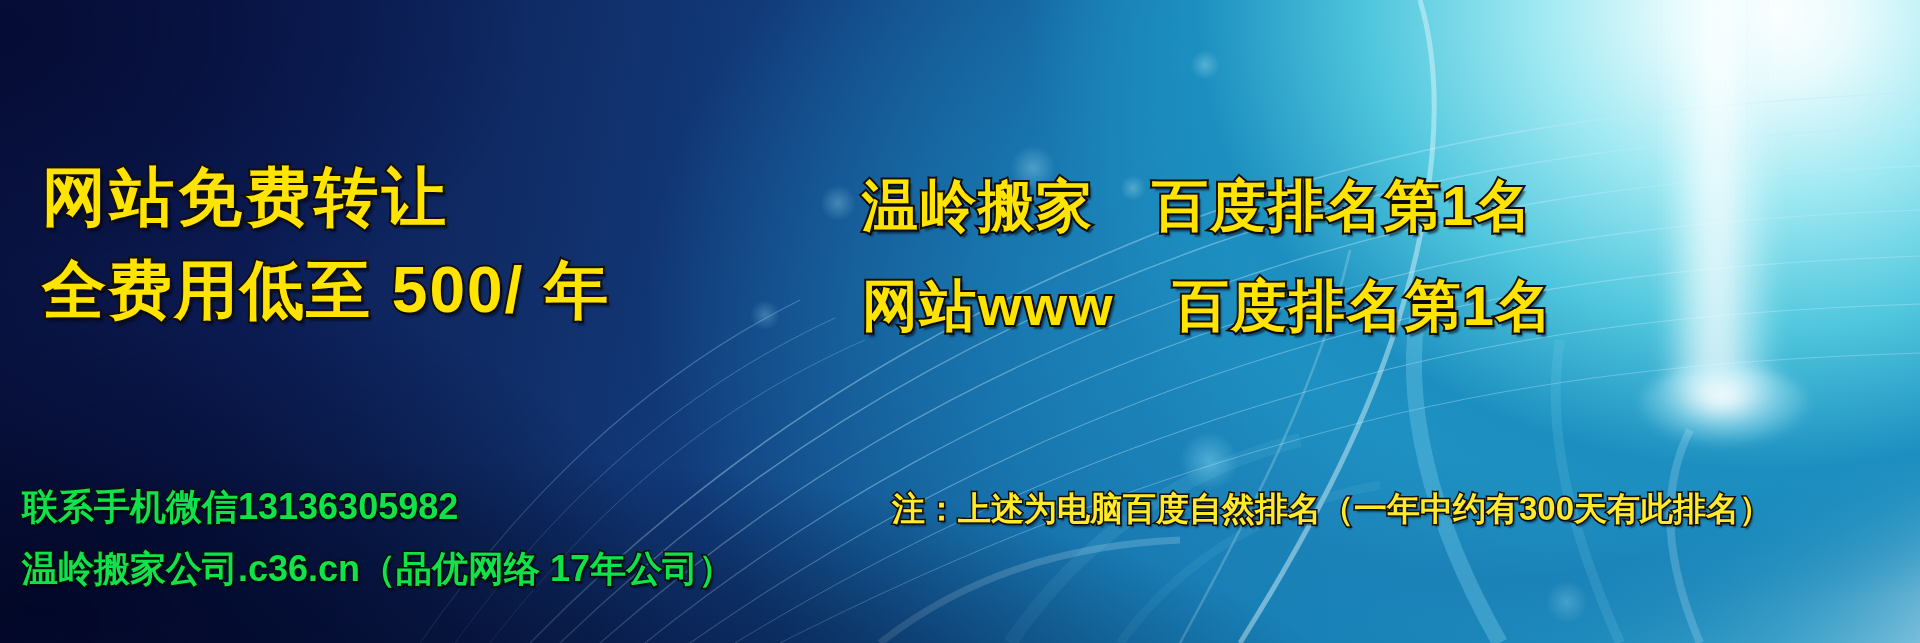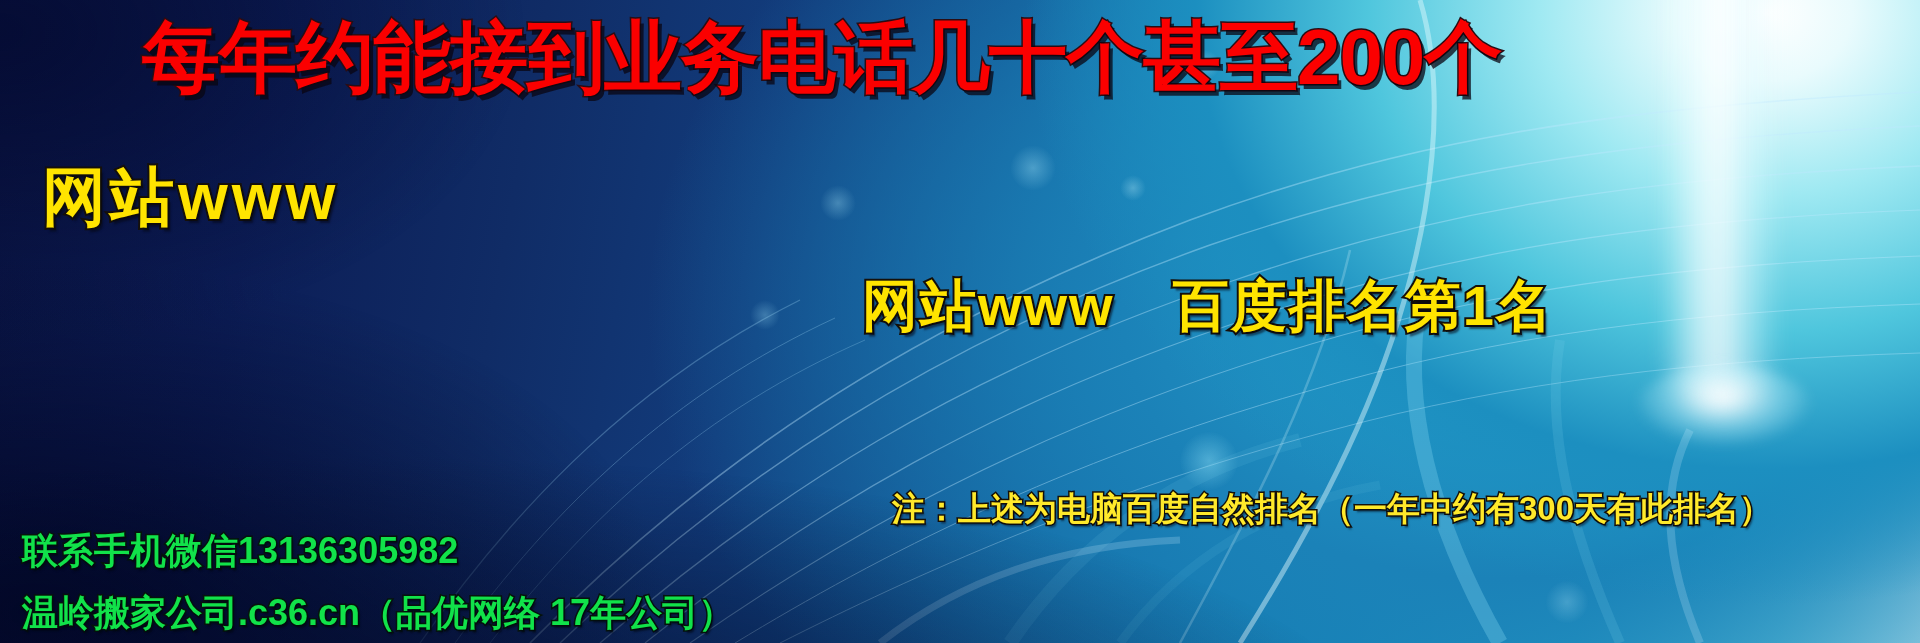--- a/index.html
+++ b/index.html
@@ -158,7 +158,6 @@
 
   <div class="bg-vignette"></div>
 
-  <div class="t headline">每年约能接到业务电话几十个甚至200个</div>
 
   <div class="t yellow y1">网站www</div>
 

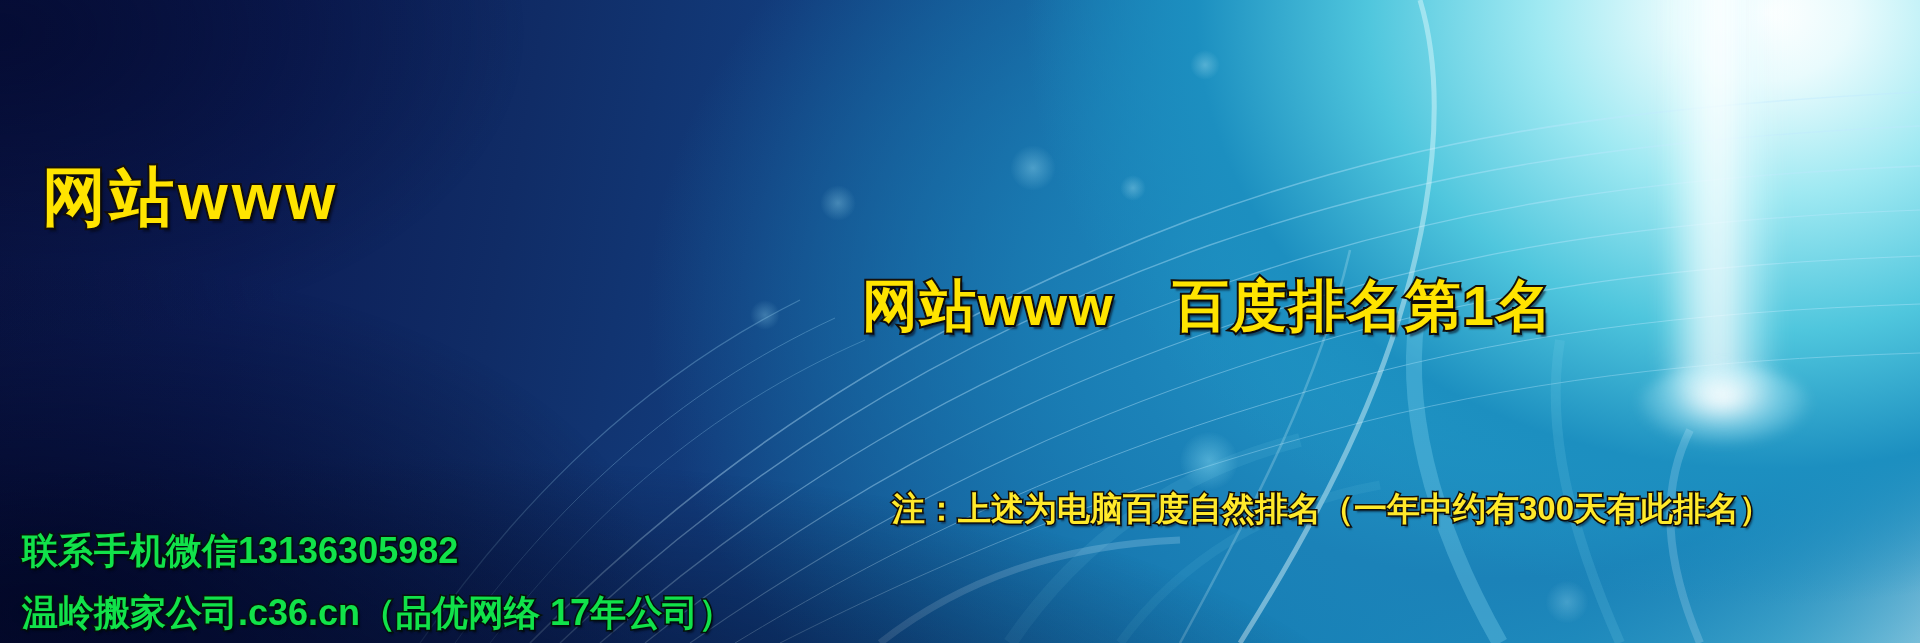--- a/index.html
+++ b/index.html
@@ -159,7 +159,7 @@
   <div class="bg-vignette"></div>
 
 
-  <div class="t yellow y1">网站www</div>
+  <div class="t yellow y1">网站免费转让</div>
 
 
 

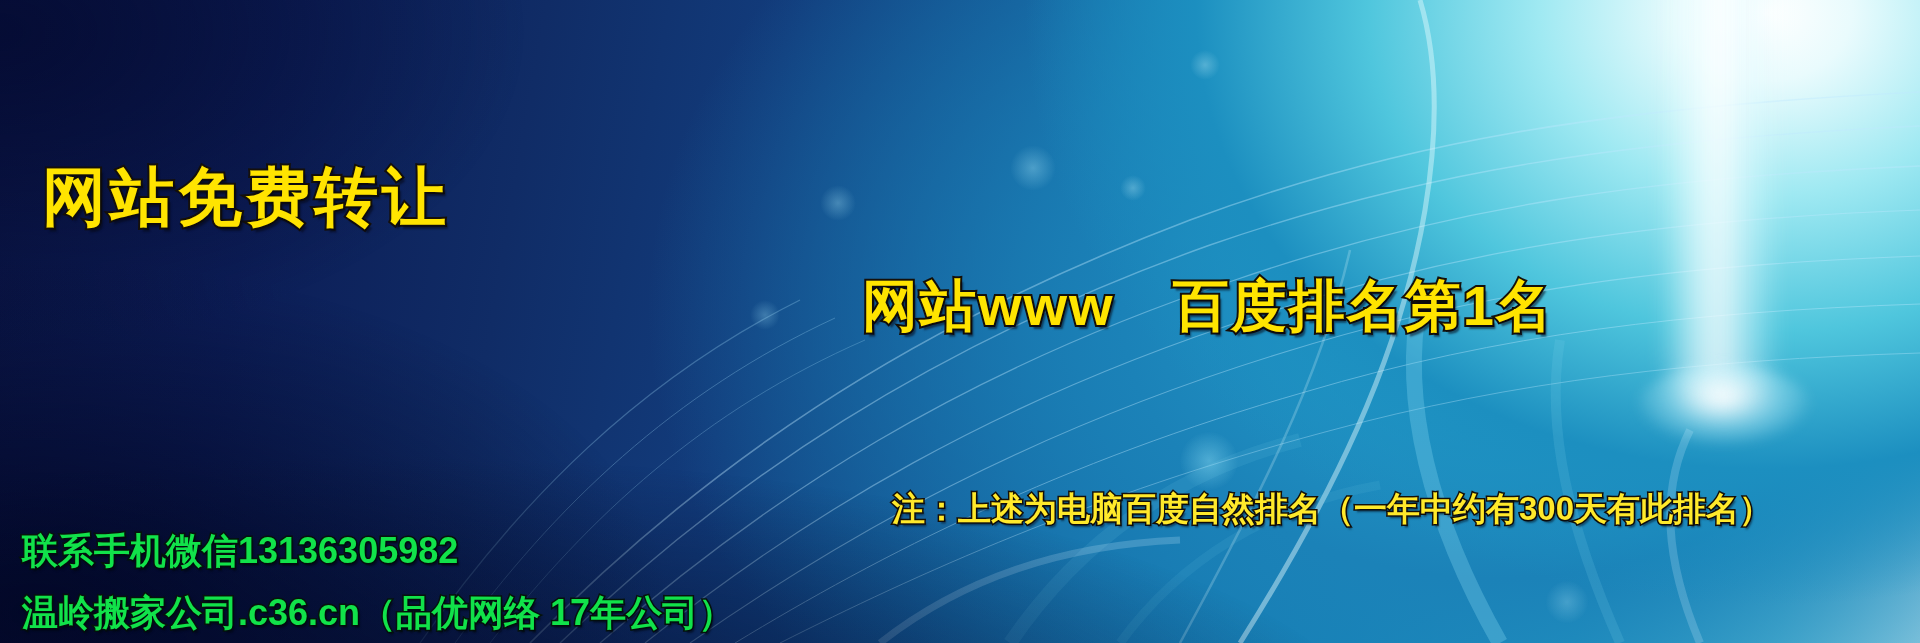--- a/index.html
+++ b/index.html
@@ -162,6 +162,7 @@
   <div class="t yellow y1">网站免费转让</div>
 
 
+  <div class="t yellow y3">温岭搬家　百度排名第1名</div>
 
   <div class="t yellow y4">网站www　百度排名第1名</div>
 

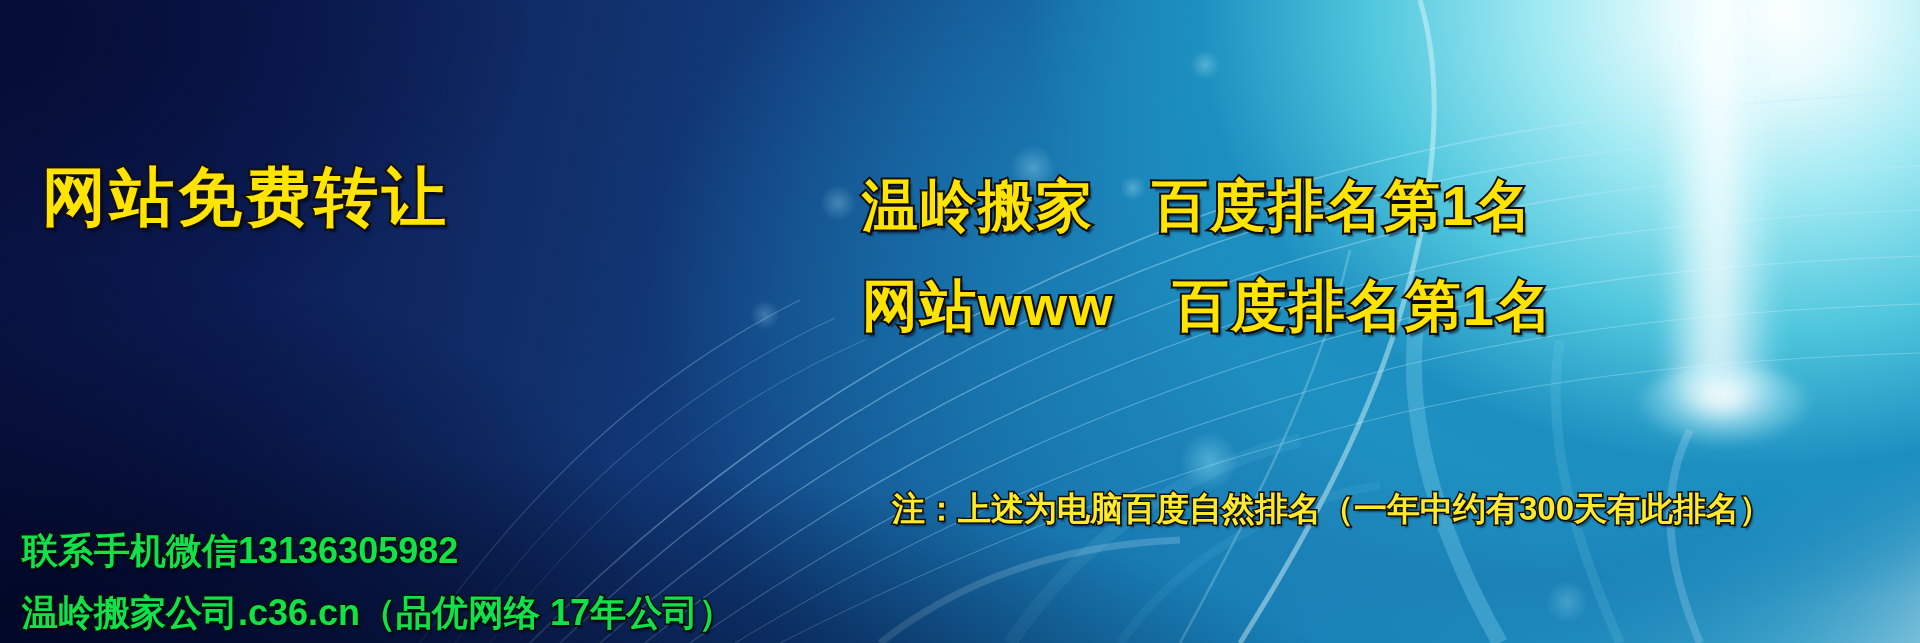--- a/index.html
+++ b/index.html
@@ -161,6 +161,7 @@
 
   <div class="t yellow y1">网站免费转让</div>
 
+  <div class="t yellow y2">全费用低至 500/ 年</div>
 
   <div class="t yellow y3">温岭搬家　百度排名第1名</div>
 

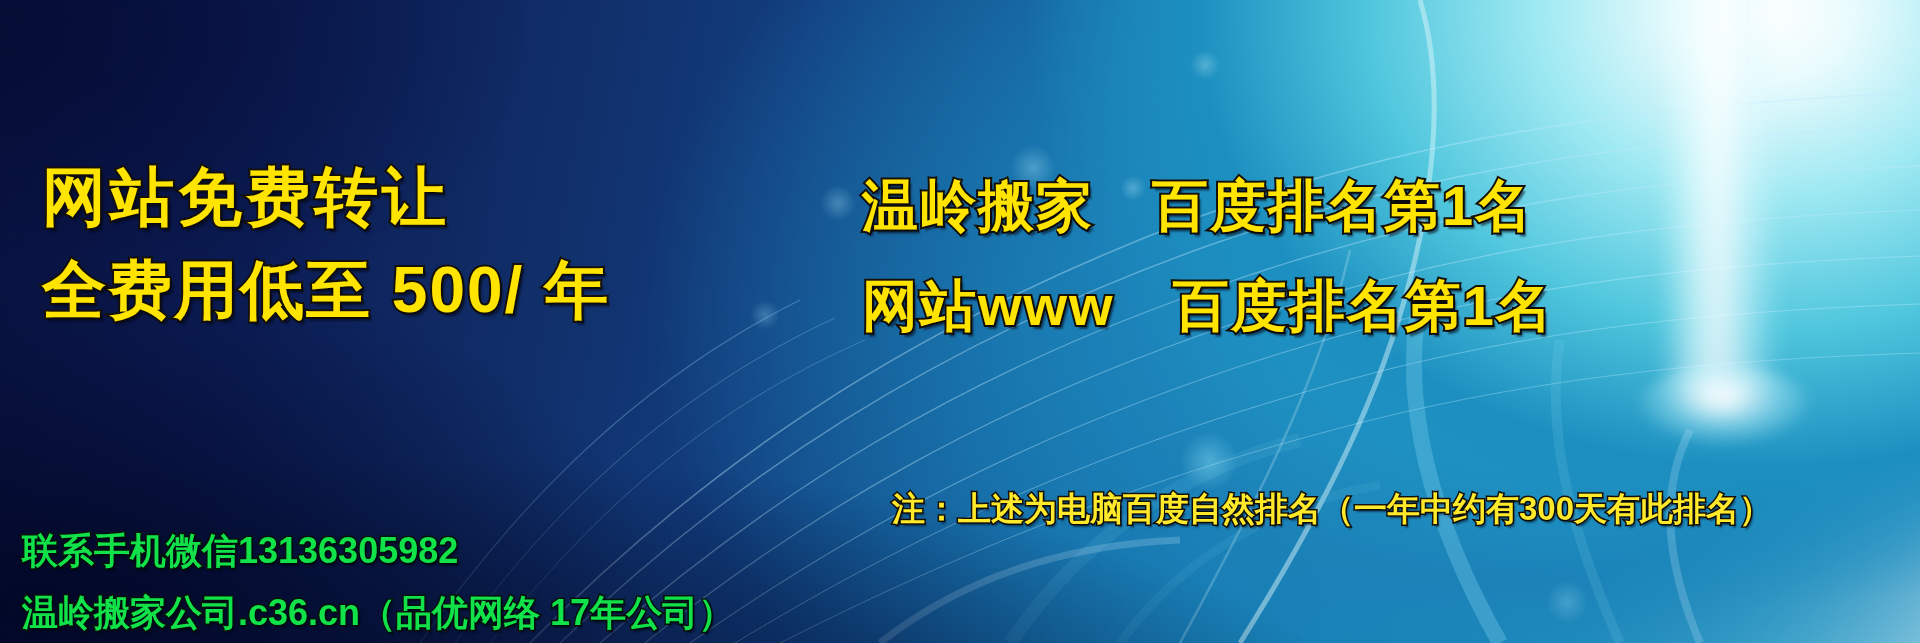--- a/index.html
+++ b/index.html
@@ -90,7 +90,6 @@
     -webkit-text-stroke:3px #06140c;
     paint-order:stroke fill;
     text-shadow:2px 3px 2px rgba(2,6,16,.6);
-    margin-top:44px;
   }
   .g1{ left:22px; top:489px; font-size:36px; letter-spacing:0px;}
   .g2{ left:22px; top:551px; font-size:36px; letter-spacing:0px;}

